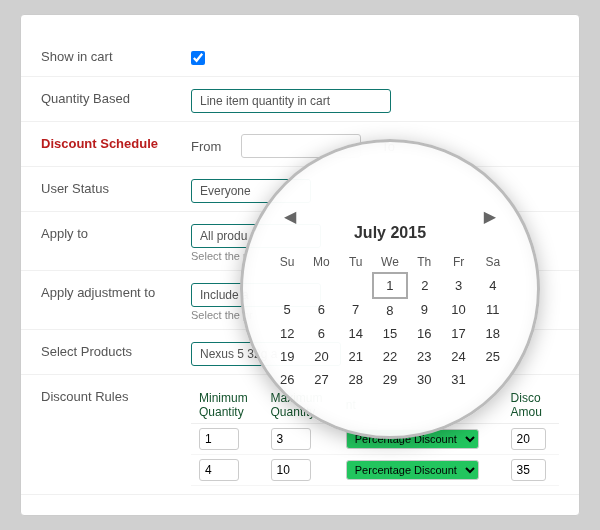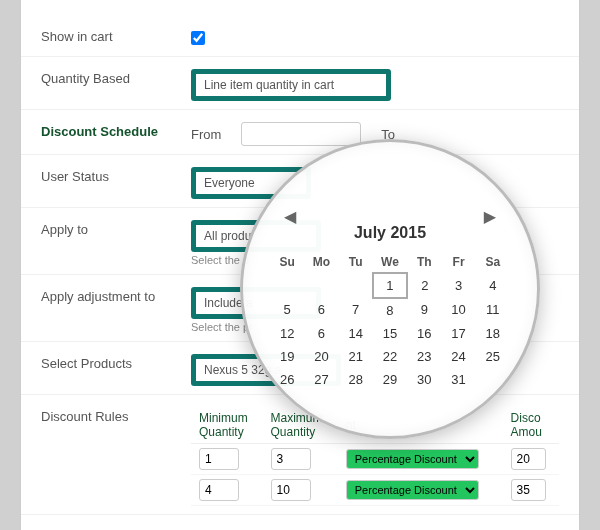--- a/index.html
+++ b/index.html
@@ -49,7 +49,7 @@
       margin-top: 4px;
     }
     .text-input {
-      border: 5px solid #0f766e;
+      border: 1px solid #0f766e;
       border-radius: 3px;
       padding: 4px 8px;
       font-size: 12px;

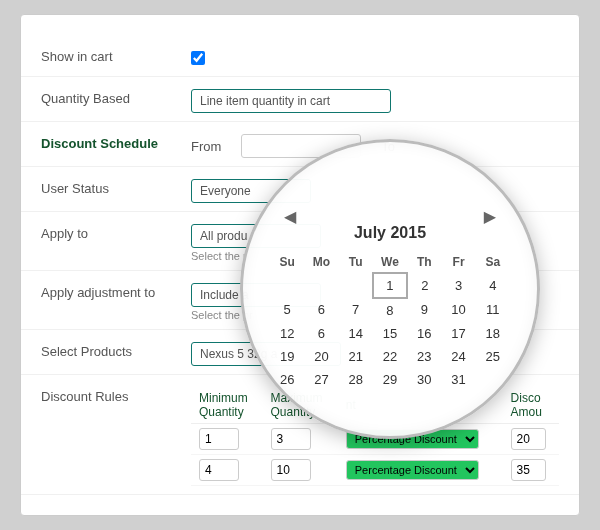--- a/index.html
+++ b/index.html
@@ -38,7 +38,7 @@
       padding-top: 6px;
       font-size: 13px;
     }
-    .label-col.bold { font-weight: bold; color: #14532d; }
+    .label-col.bold { font-weight: bold; color: #b91c1c; }
     .field-col {
       flex: 1;
       padding-top: 4px;

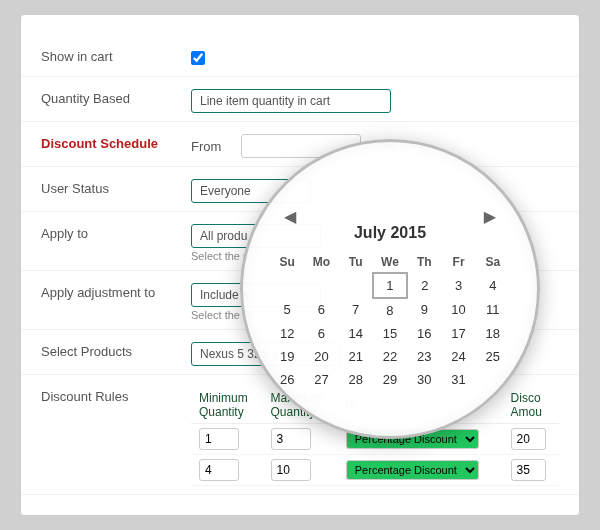--- a/index.html
+++ b/index.html
@@ -183,7 +183,7 @@
     }
     .cal-grid th {
       text-align: center;
-      font-weight: bold;
+      font-weight: normal;
       color: #555;
       font-size: 12px;
       padding: 3px 0;

